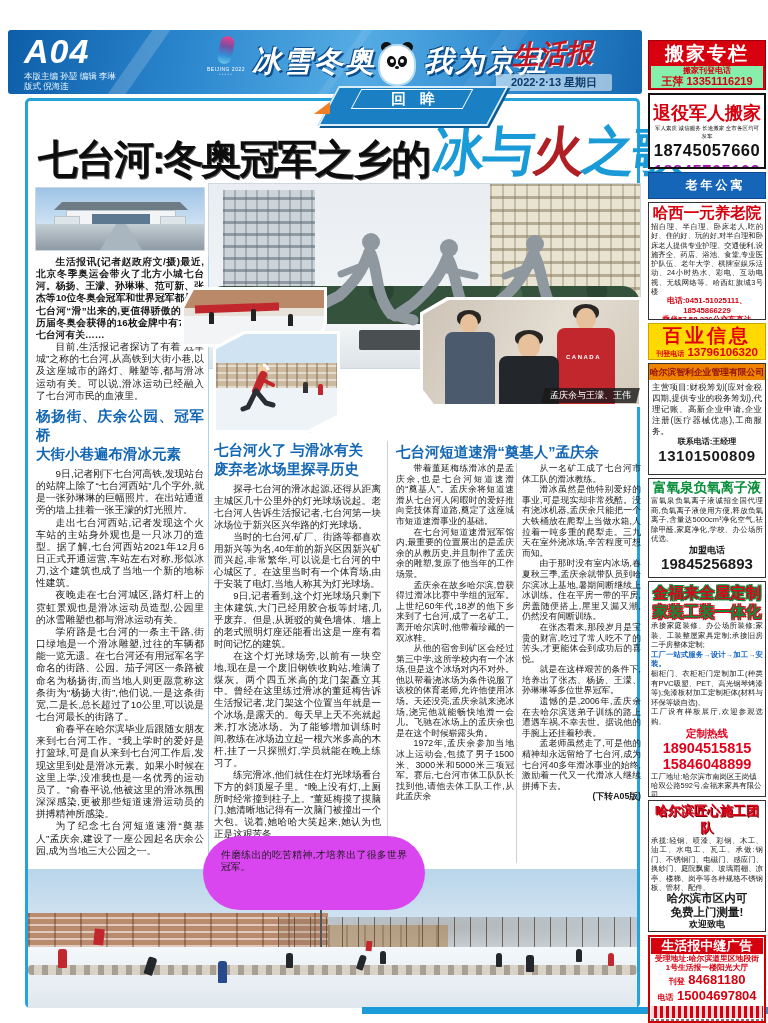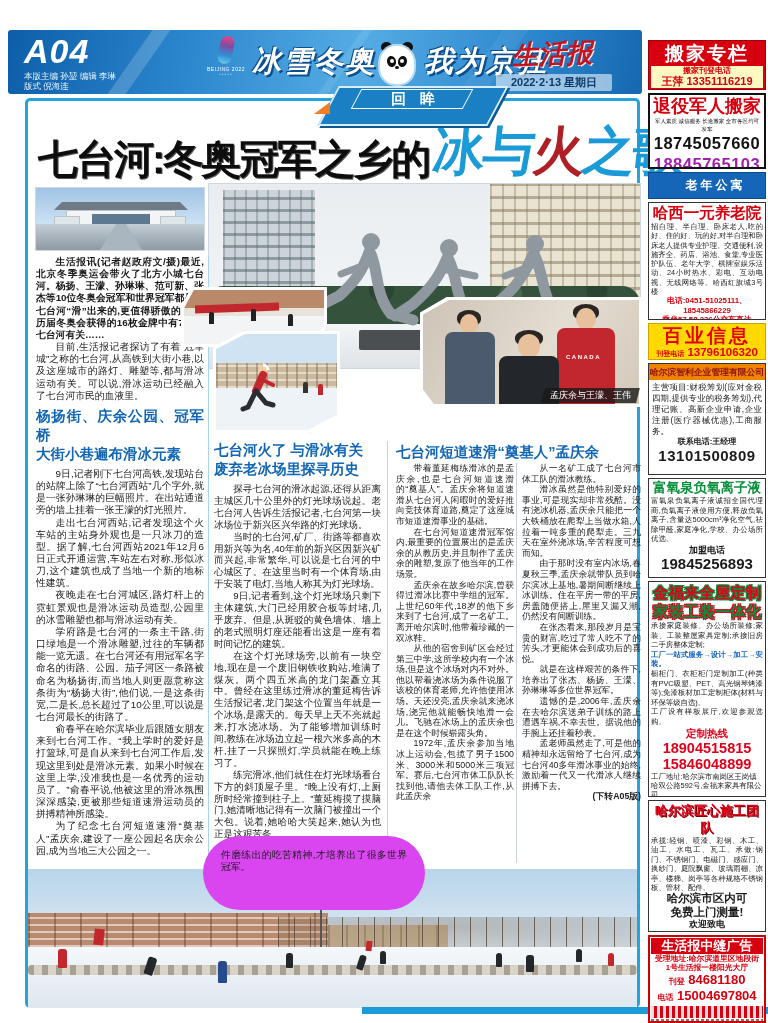--- a/index.html
+++ b/index.html
@@ -157,7 +157,7 @@
   .tc{text-align:center;}
   #ad1{height:50px;background:#d6000f;border:1px solid #9e000b;padding:2px;}
   #ad1 .t{color:#fff;font-size:19px;font-weight:900;letter-spacing:2px;line-height:22px;}
-  #ad1 .strip{background:#fef9c3;margin-top:1px;padding:0 1px;}
+  #ad1 .strip{background:#86efac;margin-top:1px;padding:0 1px;}
   #ad1 .strip div{color:#d6000f;font-weight:bold;}
   #ad1 .s1{font-size:8px;line-height:9px;}
   #ad1 .s2{font-size:11px;line-height:13px;}

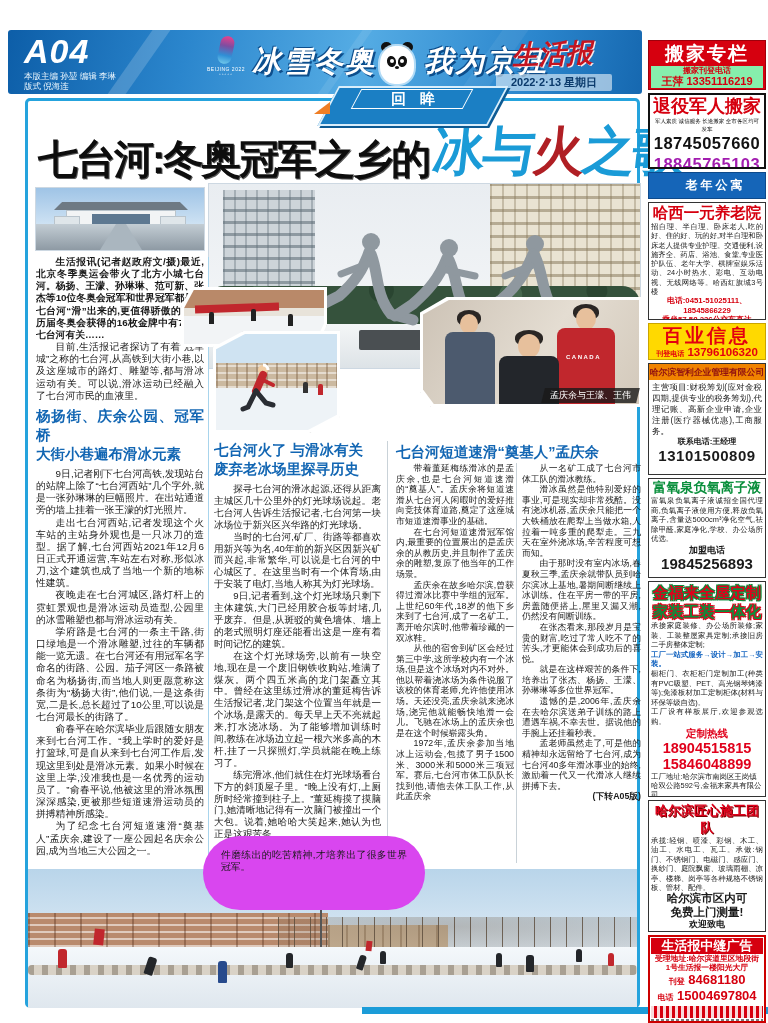--- a/index.html
+++ b/index.html
@@ -161,7 +161,7 @@
   #ad1 .strip div{color:#d6000f;font-weight:bold;}
   #ad1 .s1{font-size:8px;line-height:9px;}
   #ad1 .s2{font-size:11px;line-height:13px;}
-  #ad2{height:76px;border:2px solid #111;padding-top:1px;}
+  #ad2{height:76px;border:2px solid #111;padding-top:8px;}
   #ad2 .t{color:#d6000f;font-size:18px;font-weight:900;line-height:21px;}
   #ad2 .tiny{font-size:6px;color:#111;line-height:8px;transform:scale(.92);}
   #ad2 .p1{font-size:16.5px;font-weight:900;color:#111;line-height:21px;letter-spacing:.5px;}

